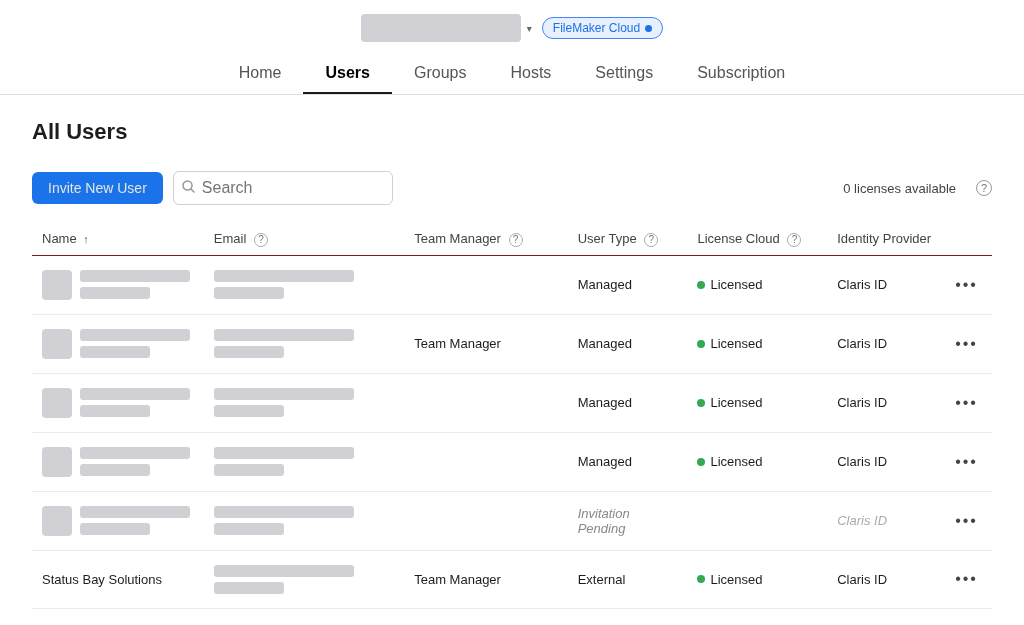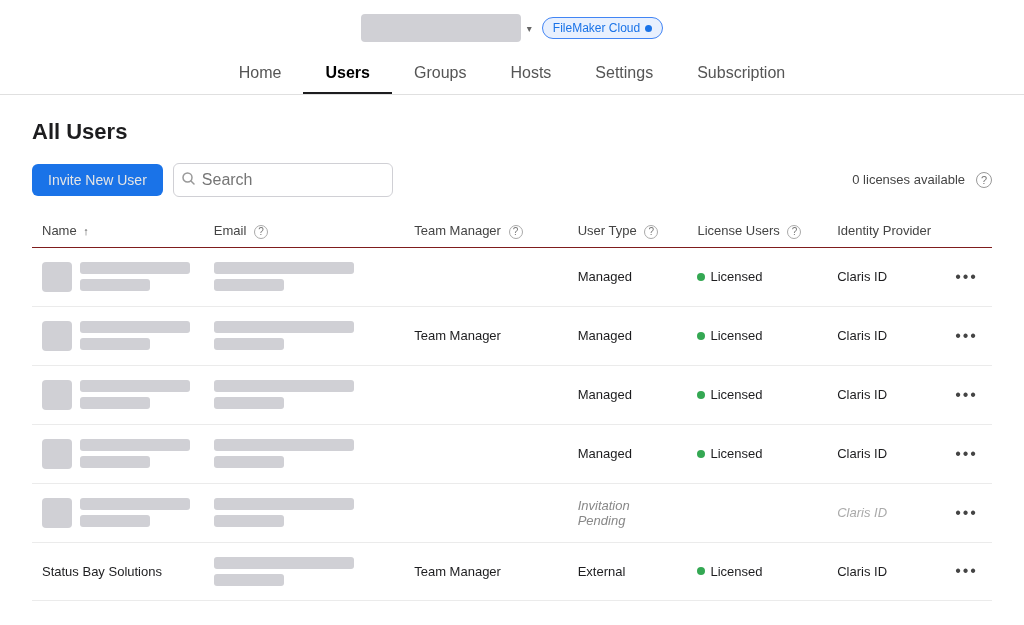--- a/index.html
+++ b/index.html
@@ -84,7 +84,7 @@
     .page-title {
       font-size: 22px;
       font-weight: 600;
-      margin-bottom: 18px;
+      margin-bottom: 26px;
     }
 
     

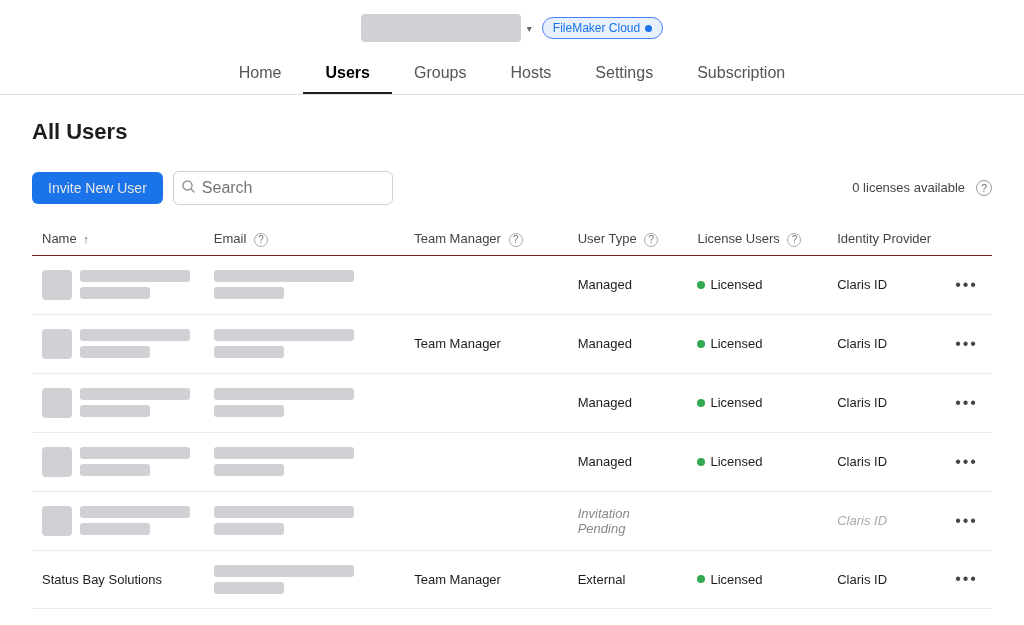--- a/index.html
+++ b/index.html
@@ -132,8 +132,8 @@
     }
     .licenses-info {
       display: flex;
-      align-items: flex-start;
-      gap: 11px;
+      align-items: center;
+      gap: 20px;
       font-size: 13px;
       color: #444;
     }

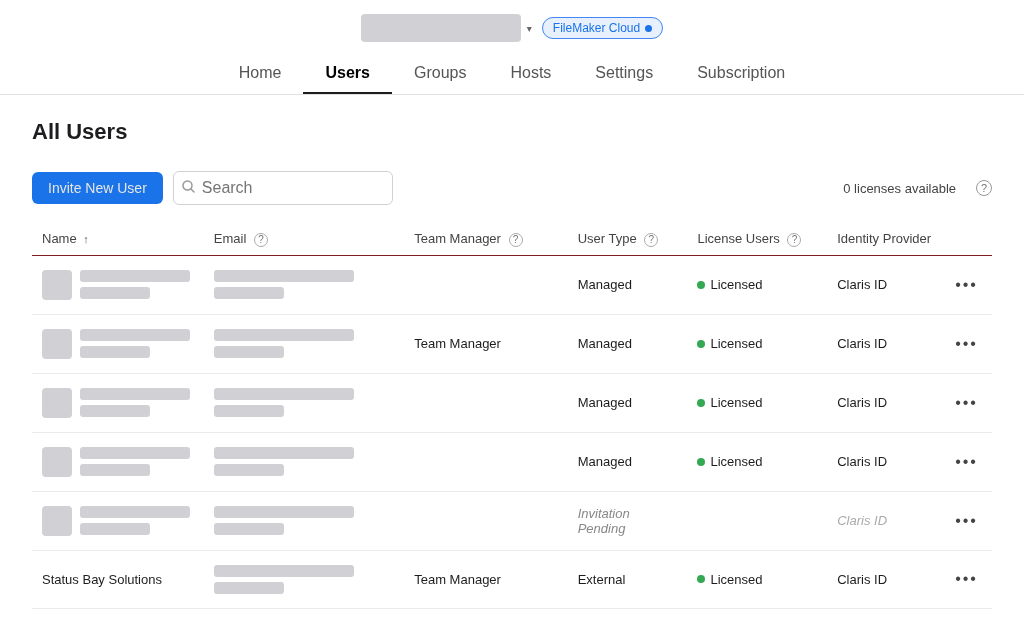--- a/index.html
+++ b/index.html
@@ -337,7 +337,7 @@
             <span class="help-icon-inline">?</span>
           </th>
           <th class="col-licensestatus">
-            <span>License Users</span>
+            <span>License Cloud</span>
             <span class="help-icon-inline">?</span>
           </th>
           <th class="col-identityprovider">

